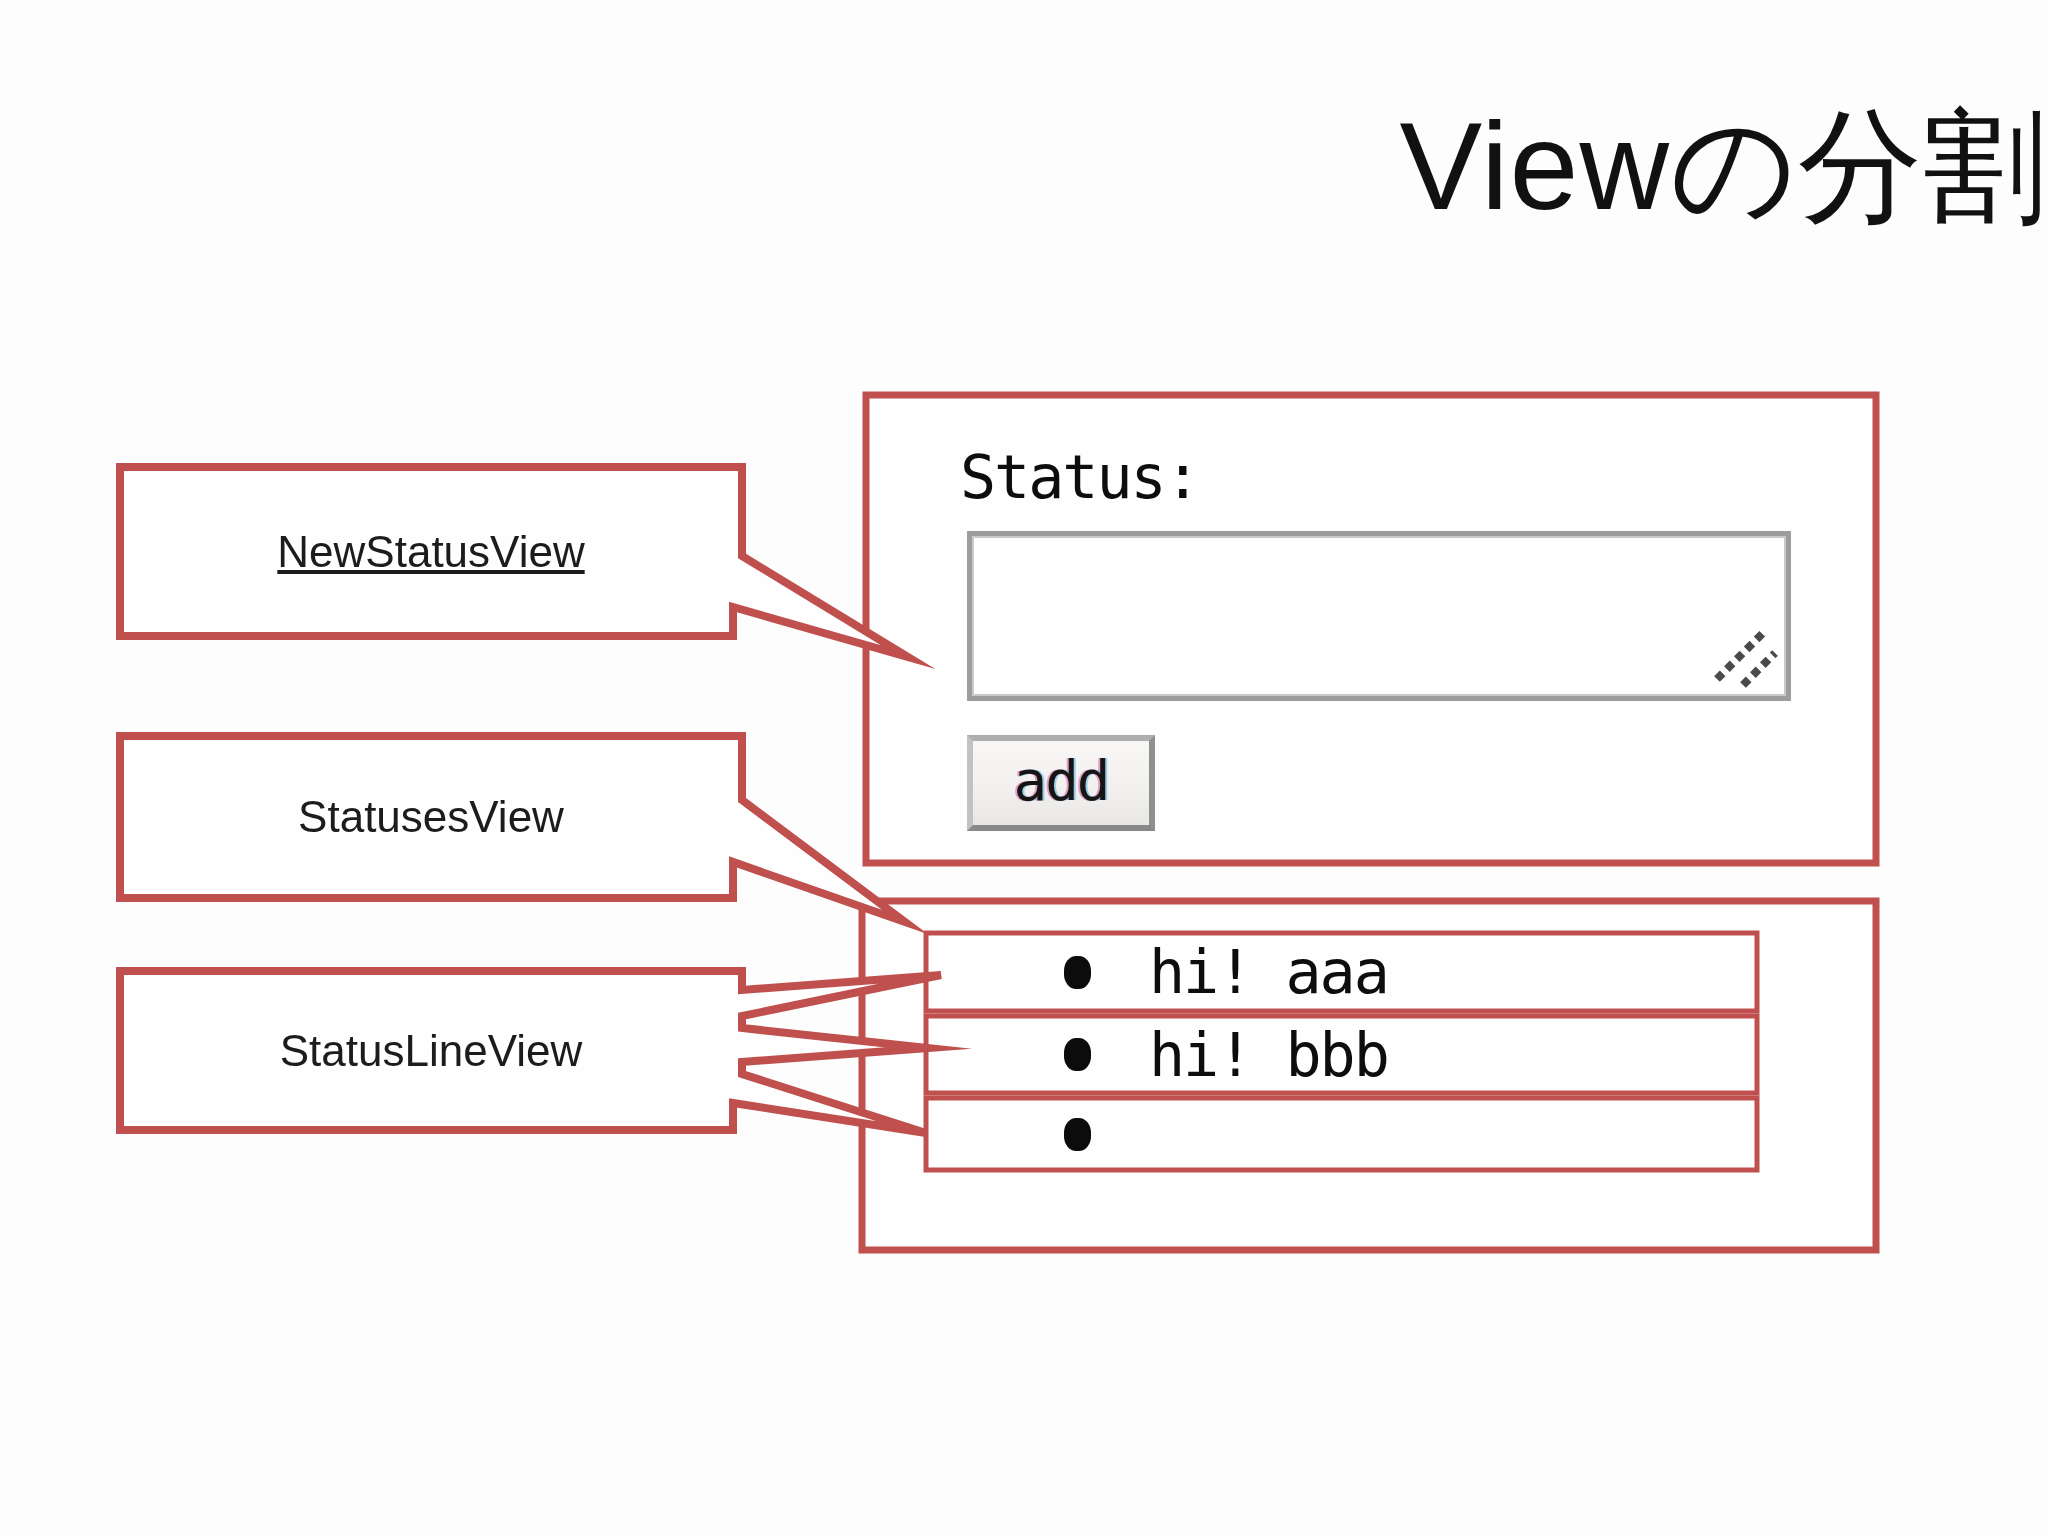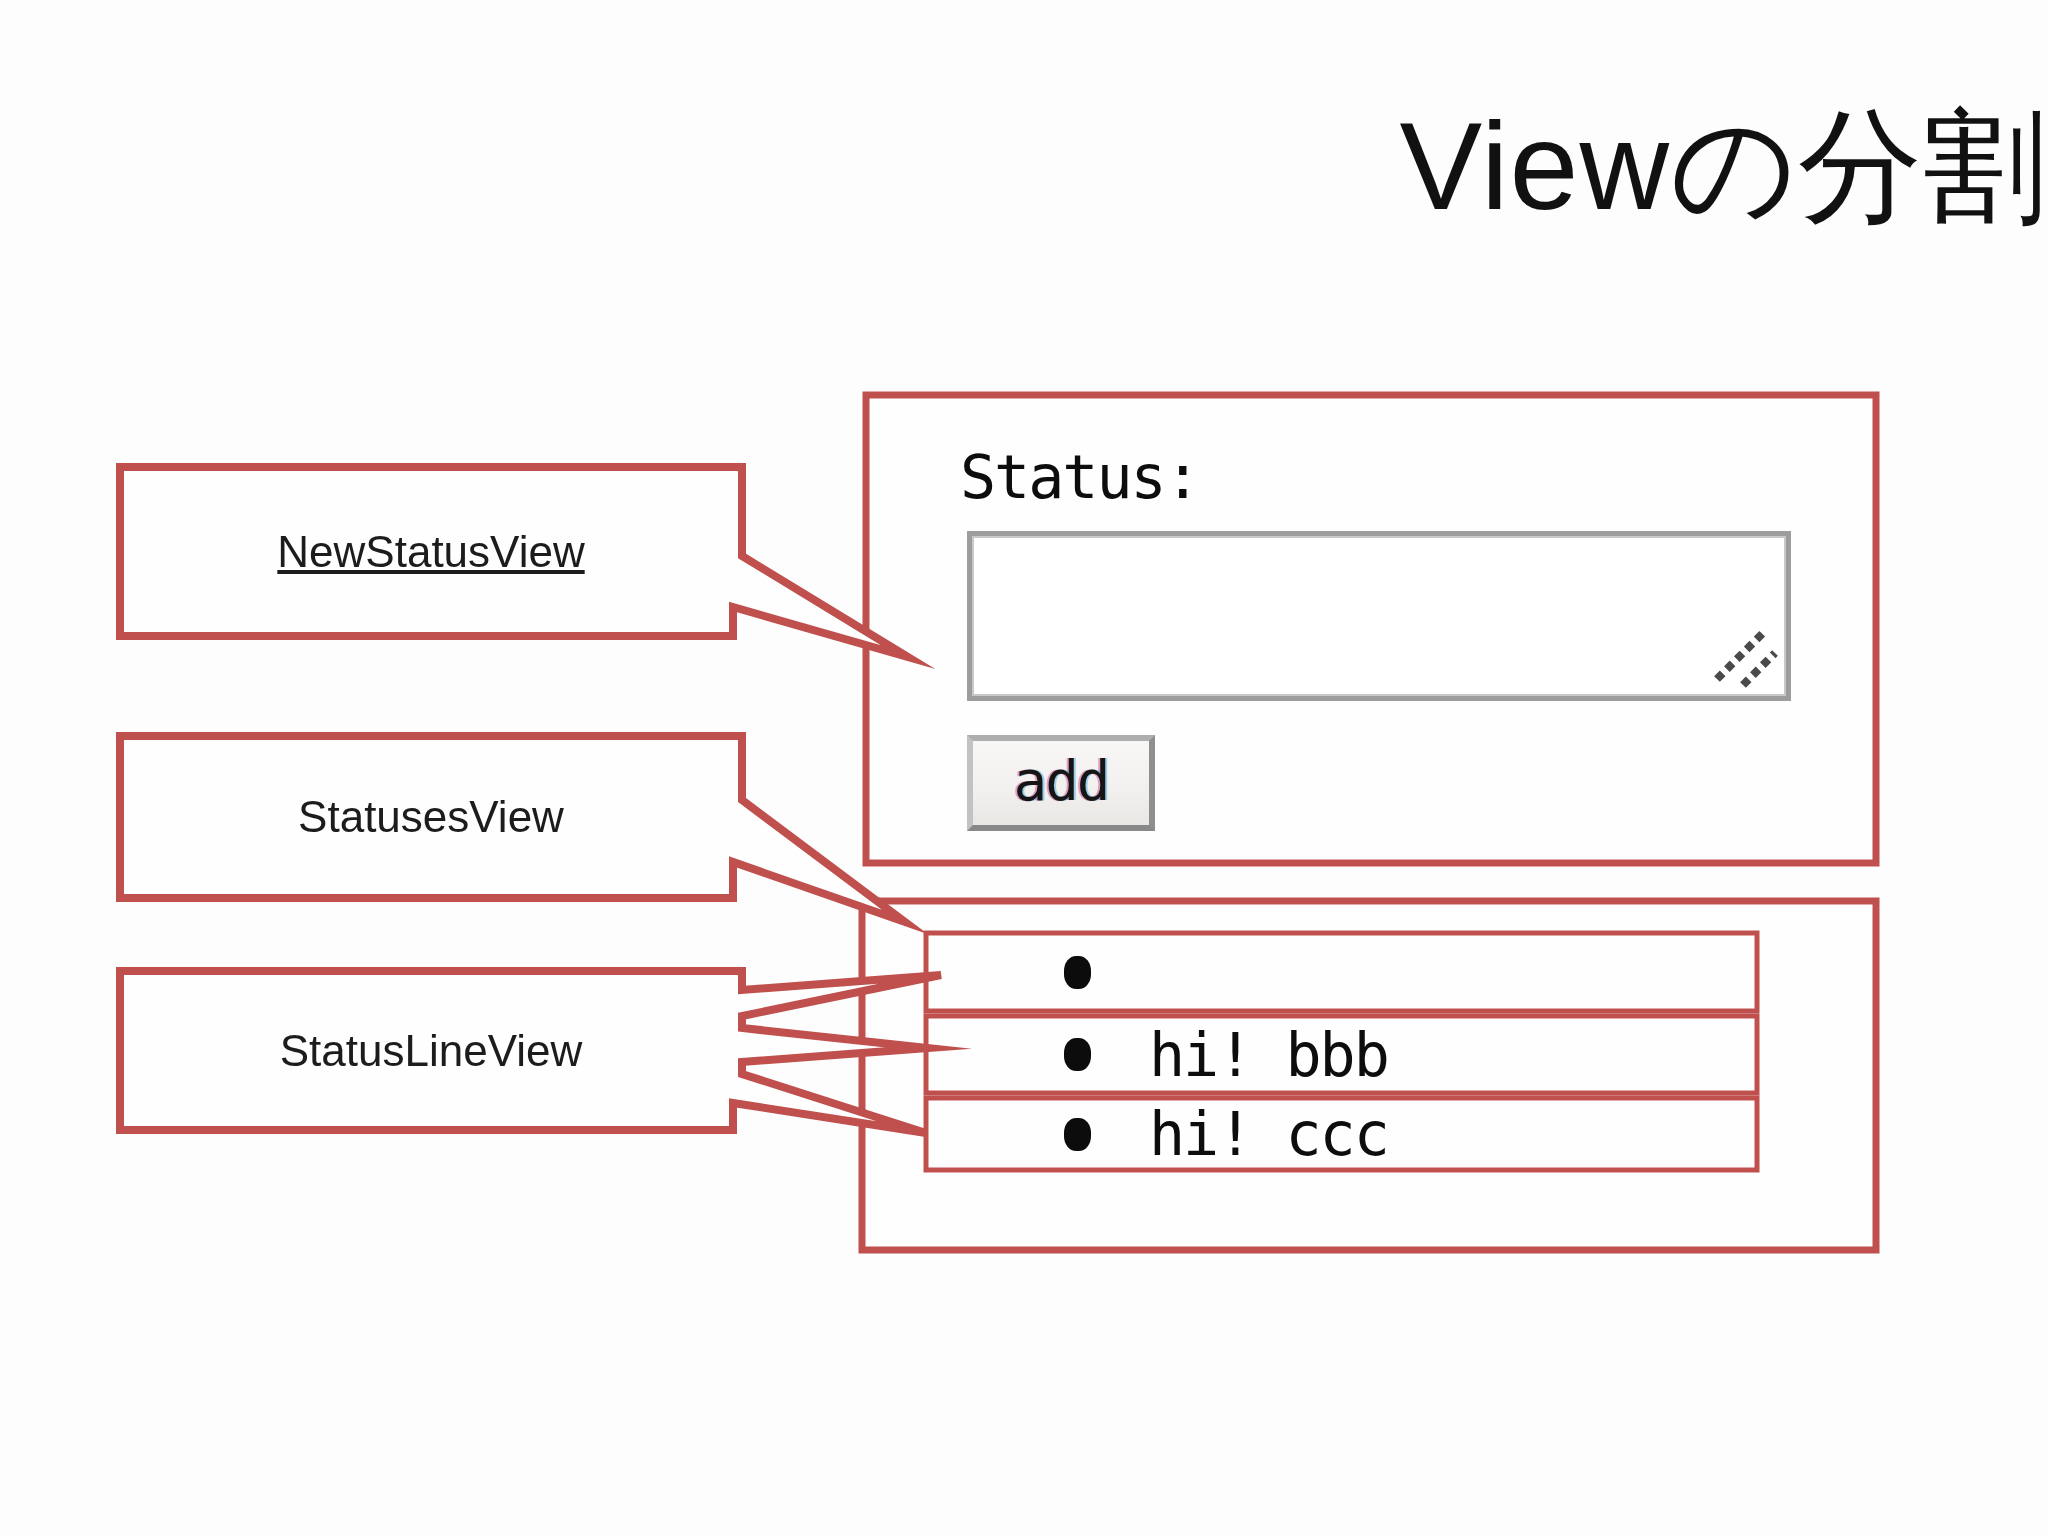--- a/index.html
+++ b/index.html
@@ -159,6 +159,7 @@
 
 <div class="abs status-row r1">
   <span class="bullet"></span>
+  <span class="mock-text">hi! aaa</span>
 </div>
 <div class="abs status-row r2">
   <span class="bullet"></span>

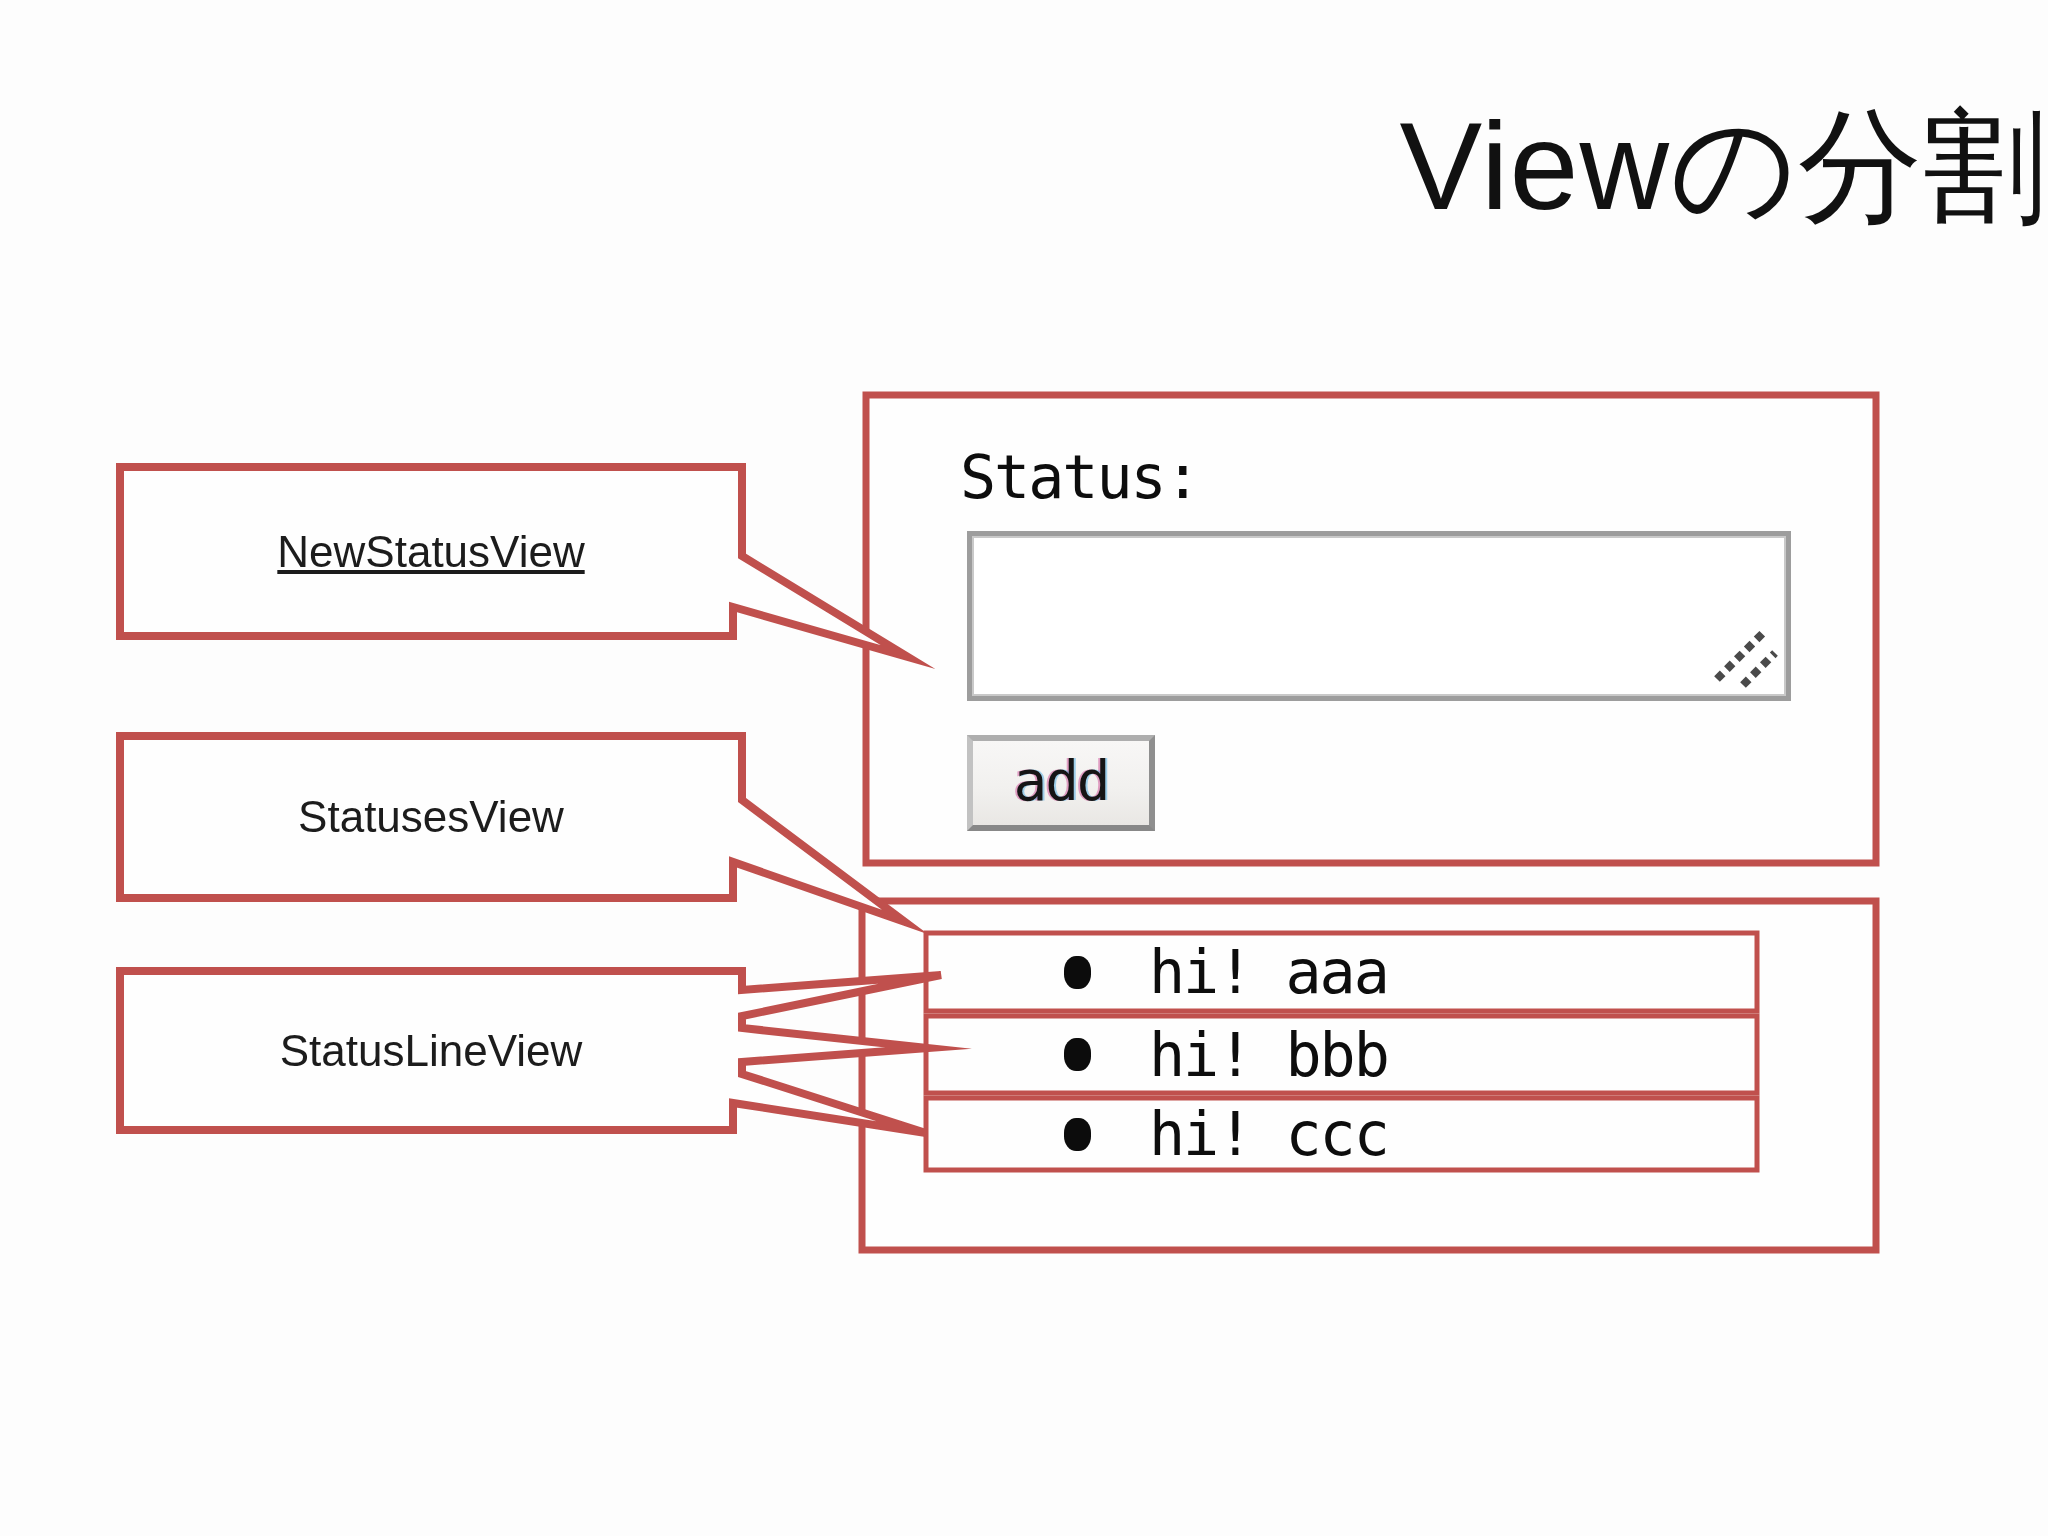--- a/index.html
+++ b/index.html
@@ -167,7 +167,6 @@
 </div>
 <div class="abs status-row r3">
   <span class="bullet"></span>
-  <span class="mock-text">hi! ccc</span>
 </div>
 
 </body></html>

